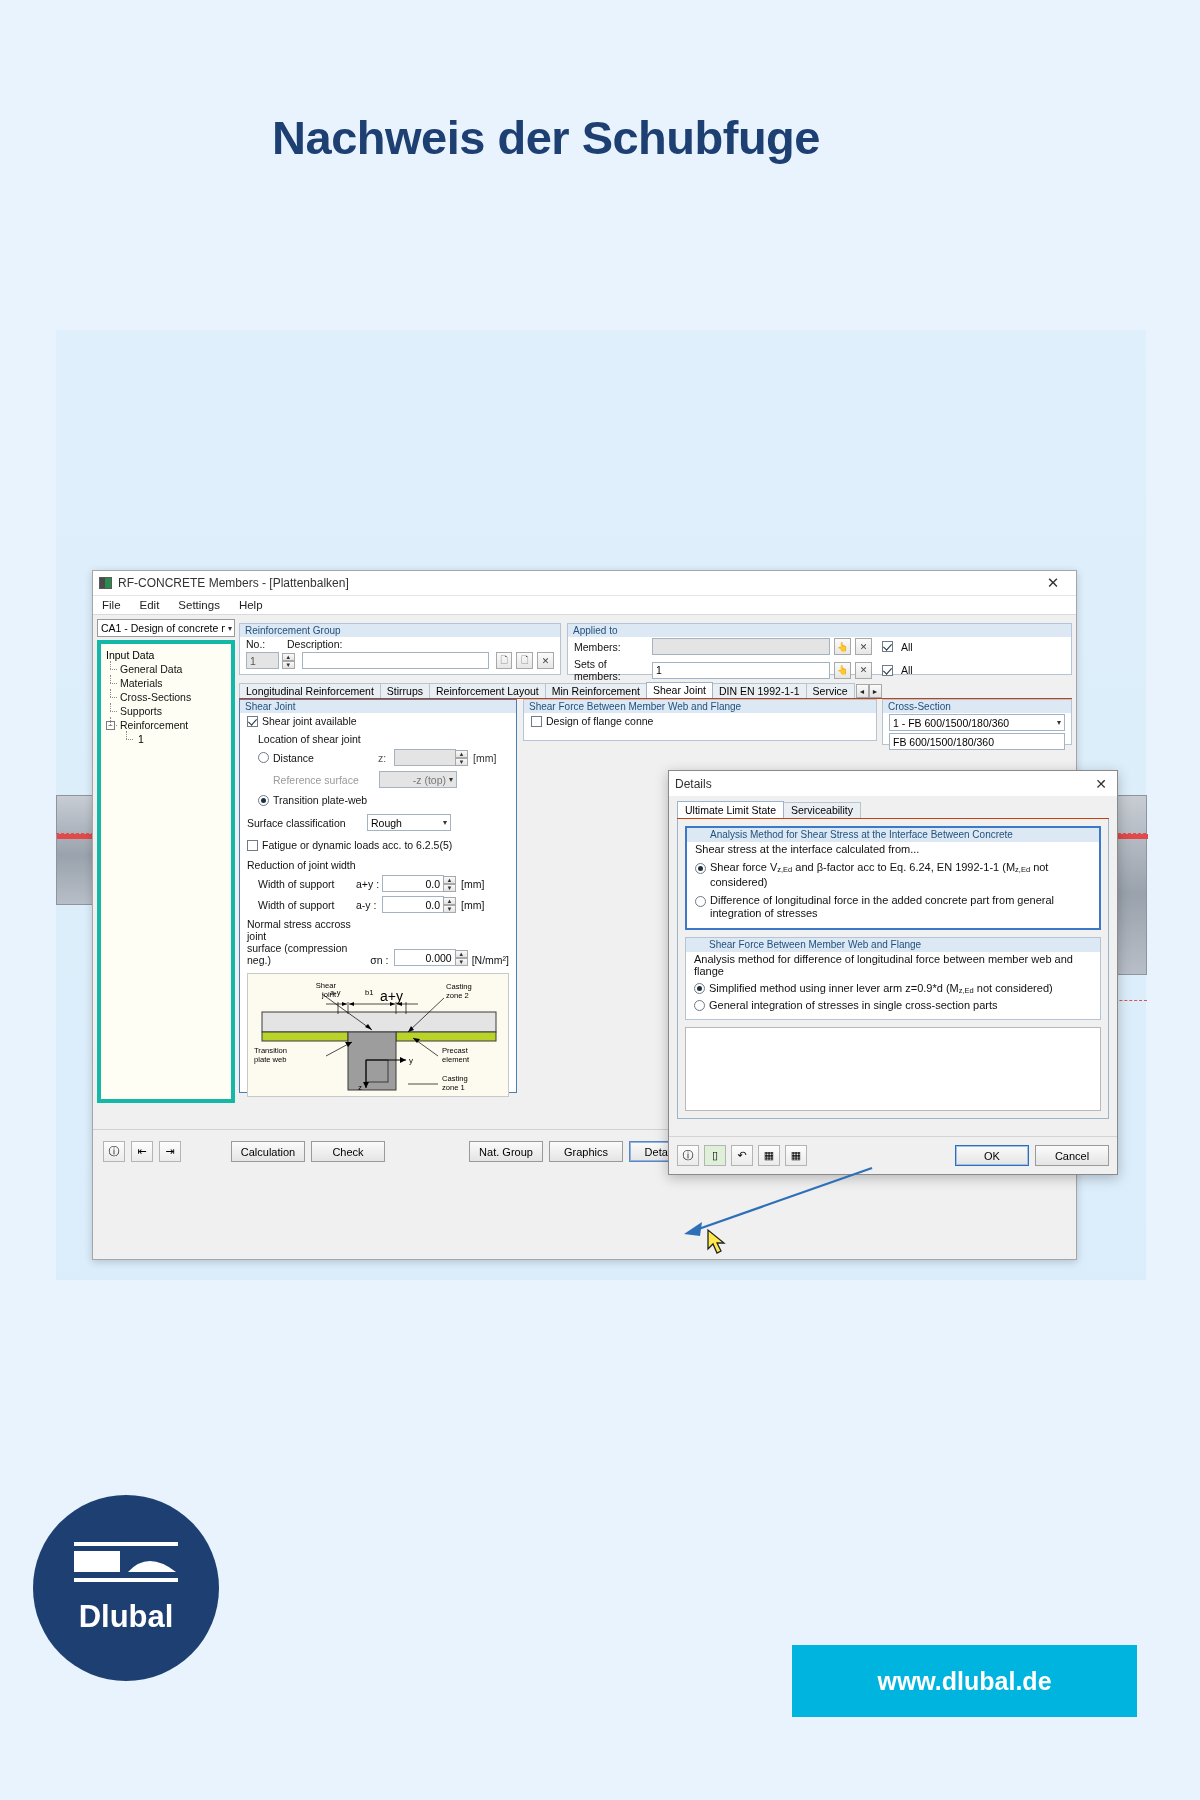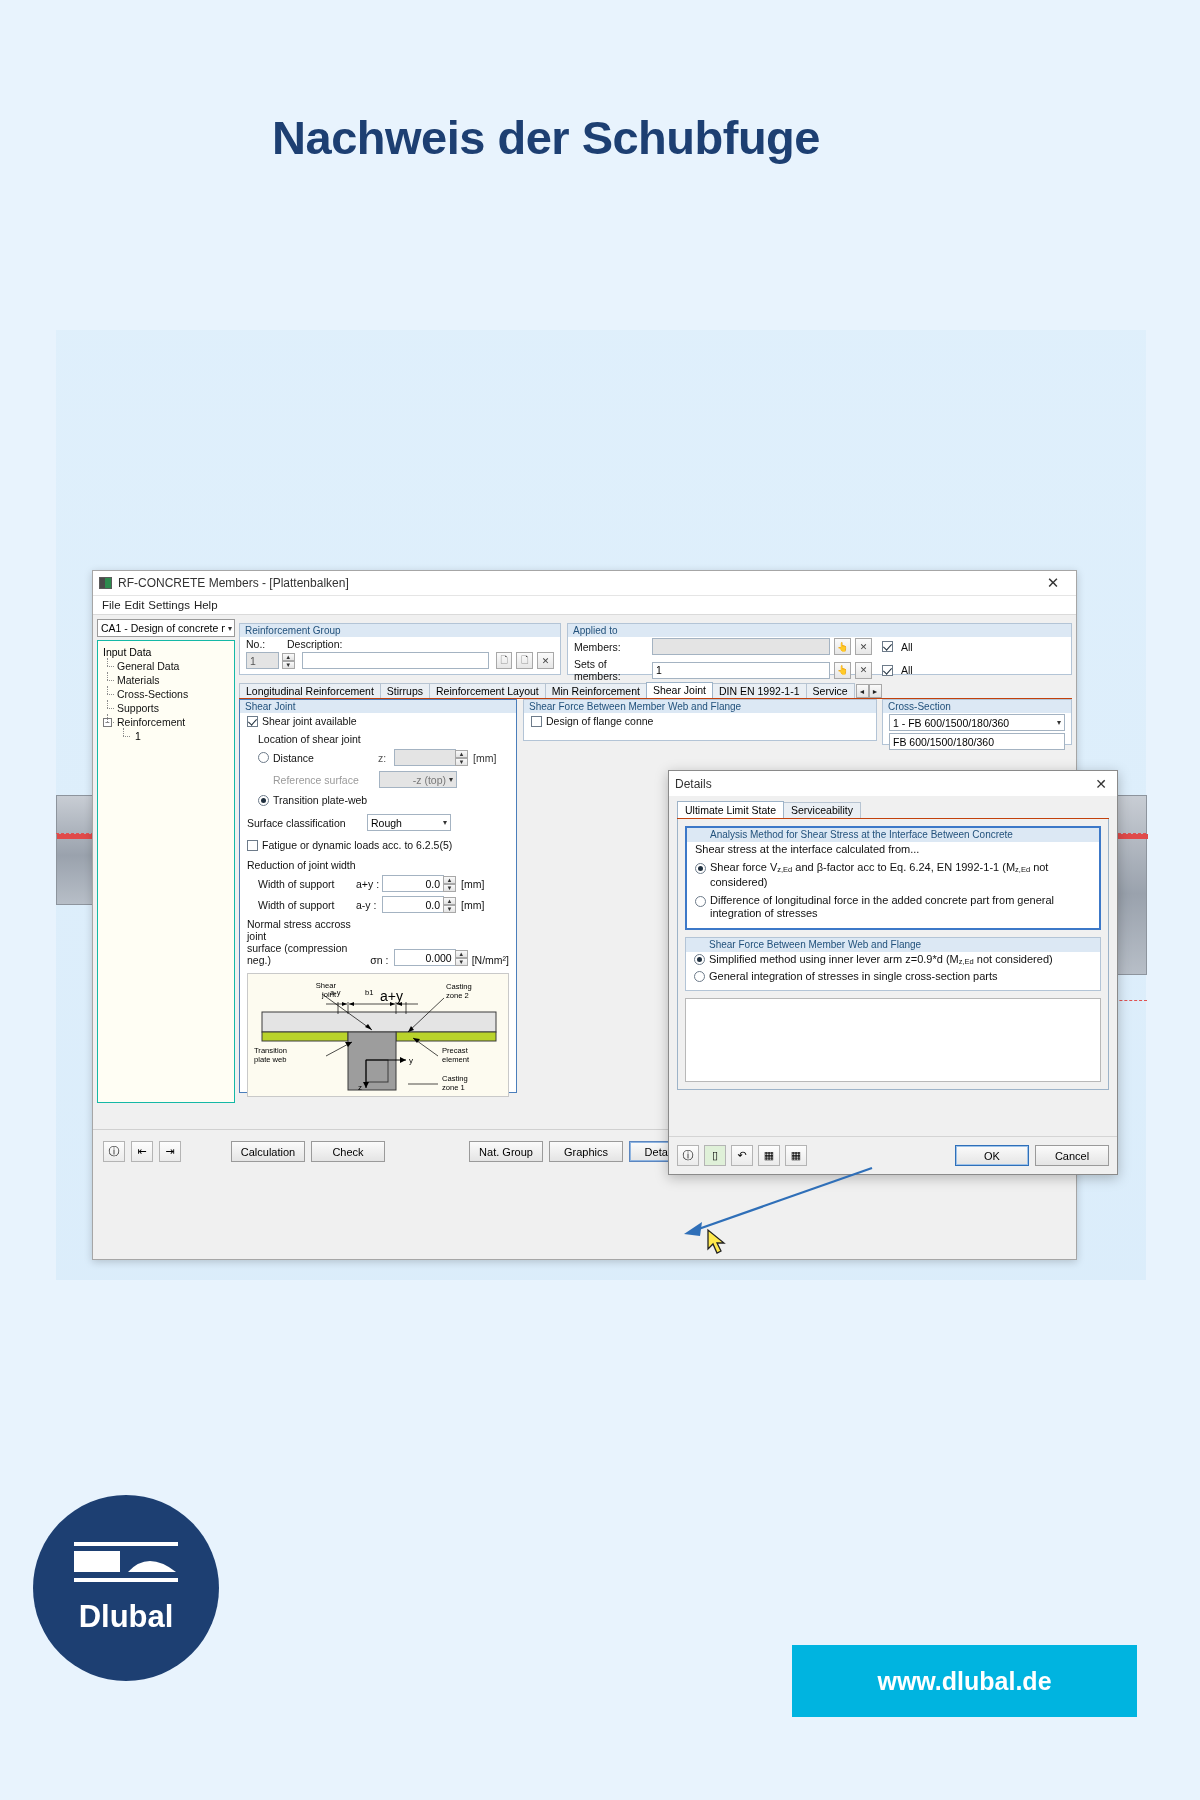--- a/index.html
+++ b/index.html
@@ -68,7 +68,7 @@
     cursor:default;
   }
   .menu {
-    height:19px; display:flex; align-items:center; gap:4px; padding:0 9px;
+    height:19px; display:flex; align-items:center; gap:19px; padding:0 9px;
     background:#fff; font-size:11.5px; color:#222; border-bottom:1px solid #dadada;
   }
   .win-body { display:flex; height:514px; }

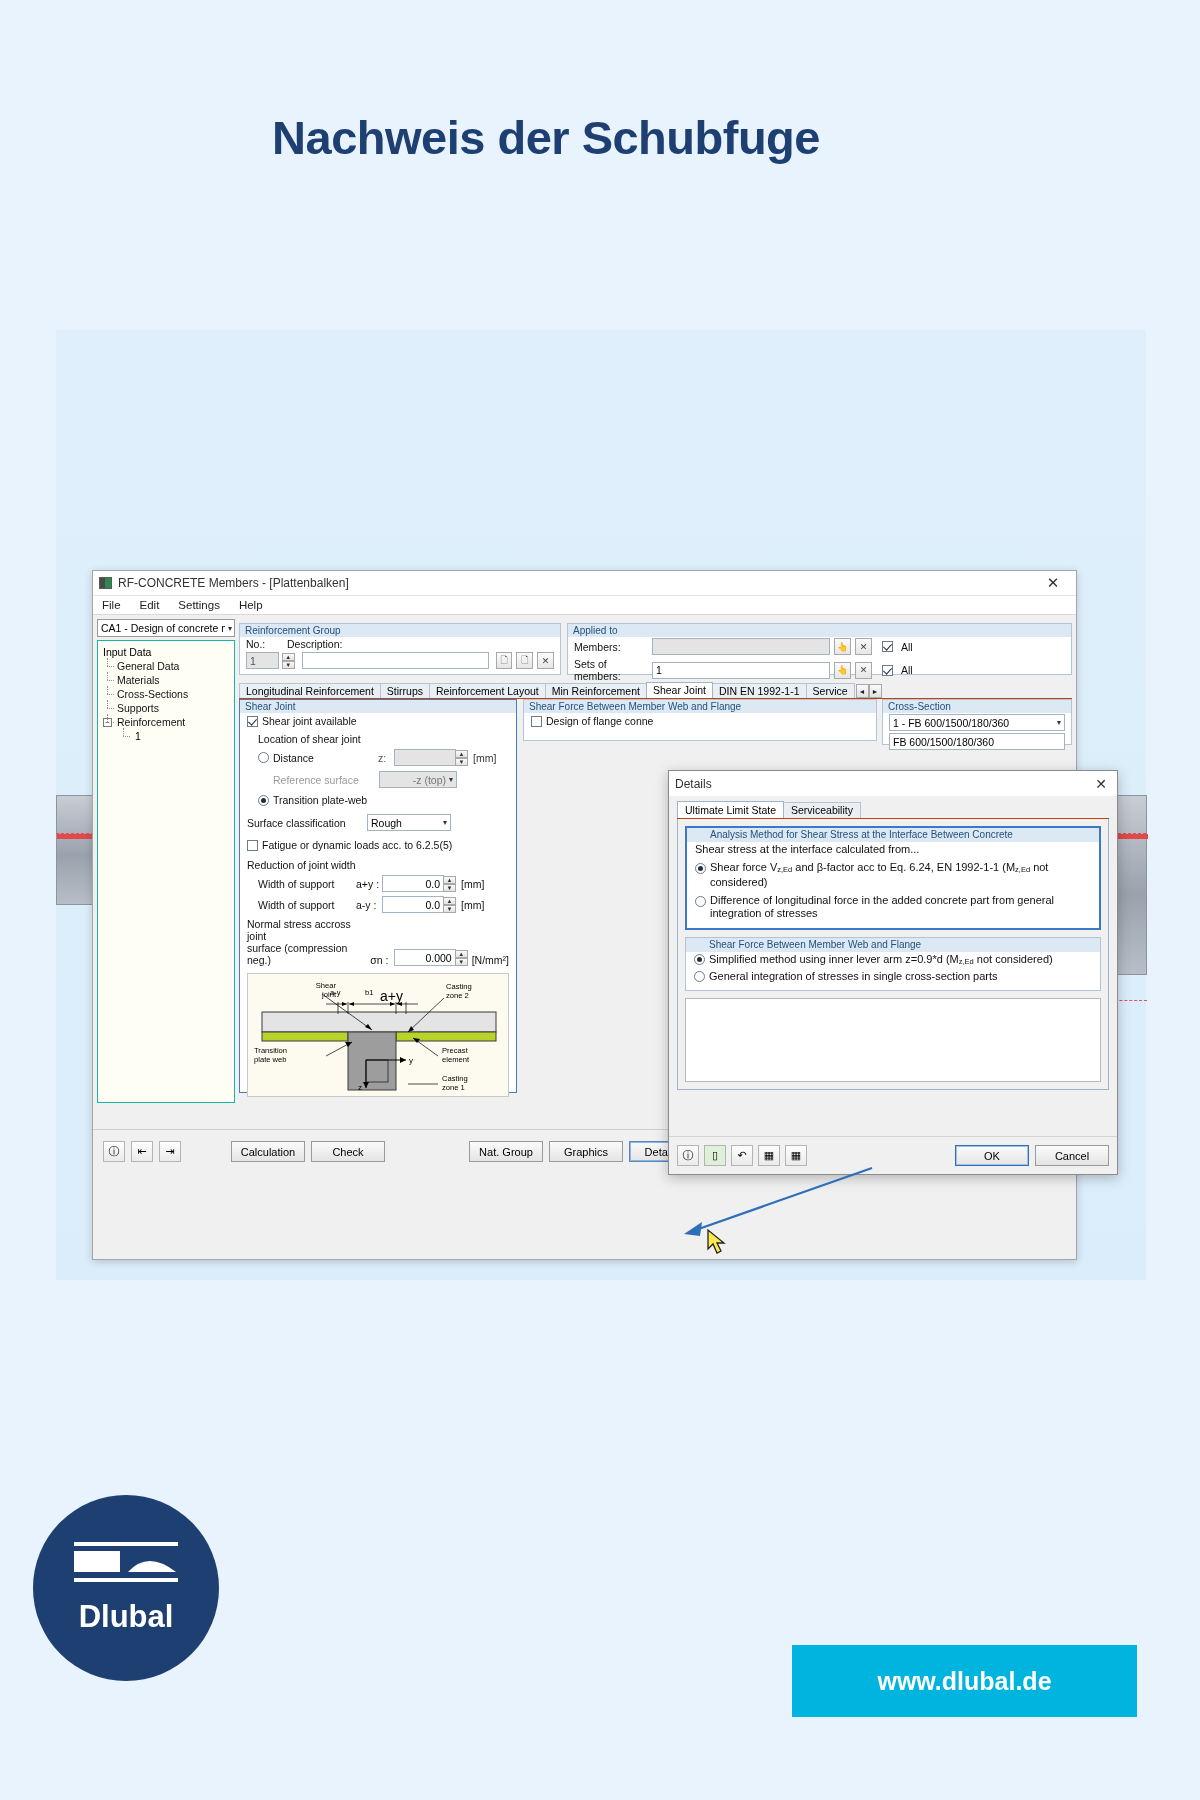--- a/index.html
+++ b/index.html
@@ -82,7 +82,7 @@
   .combo .cap { flex:1; overflow:hidden; white-space:nowrap; }
   .caret { font-size:8px; color:#333; padding-left:3px; }
   .tree {
-    margin-top:3px; background:#fffef4; border:1px solid #14b8a6;
+    margin-top:3px; background:#fffef4; border:4px solid #14b8a6;
     height:463px; padding:4px 3px; font-size:10.5px; line-height:14px;
   }
   .tree .root { font-weight:normal; padding-left:2px; }

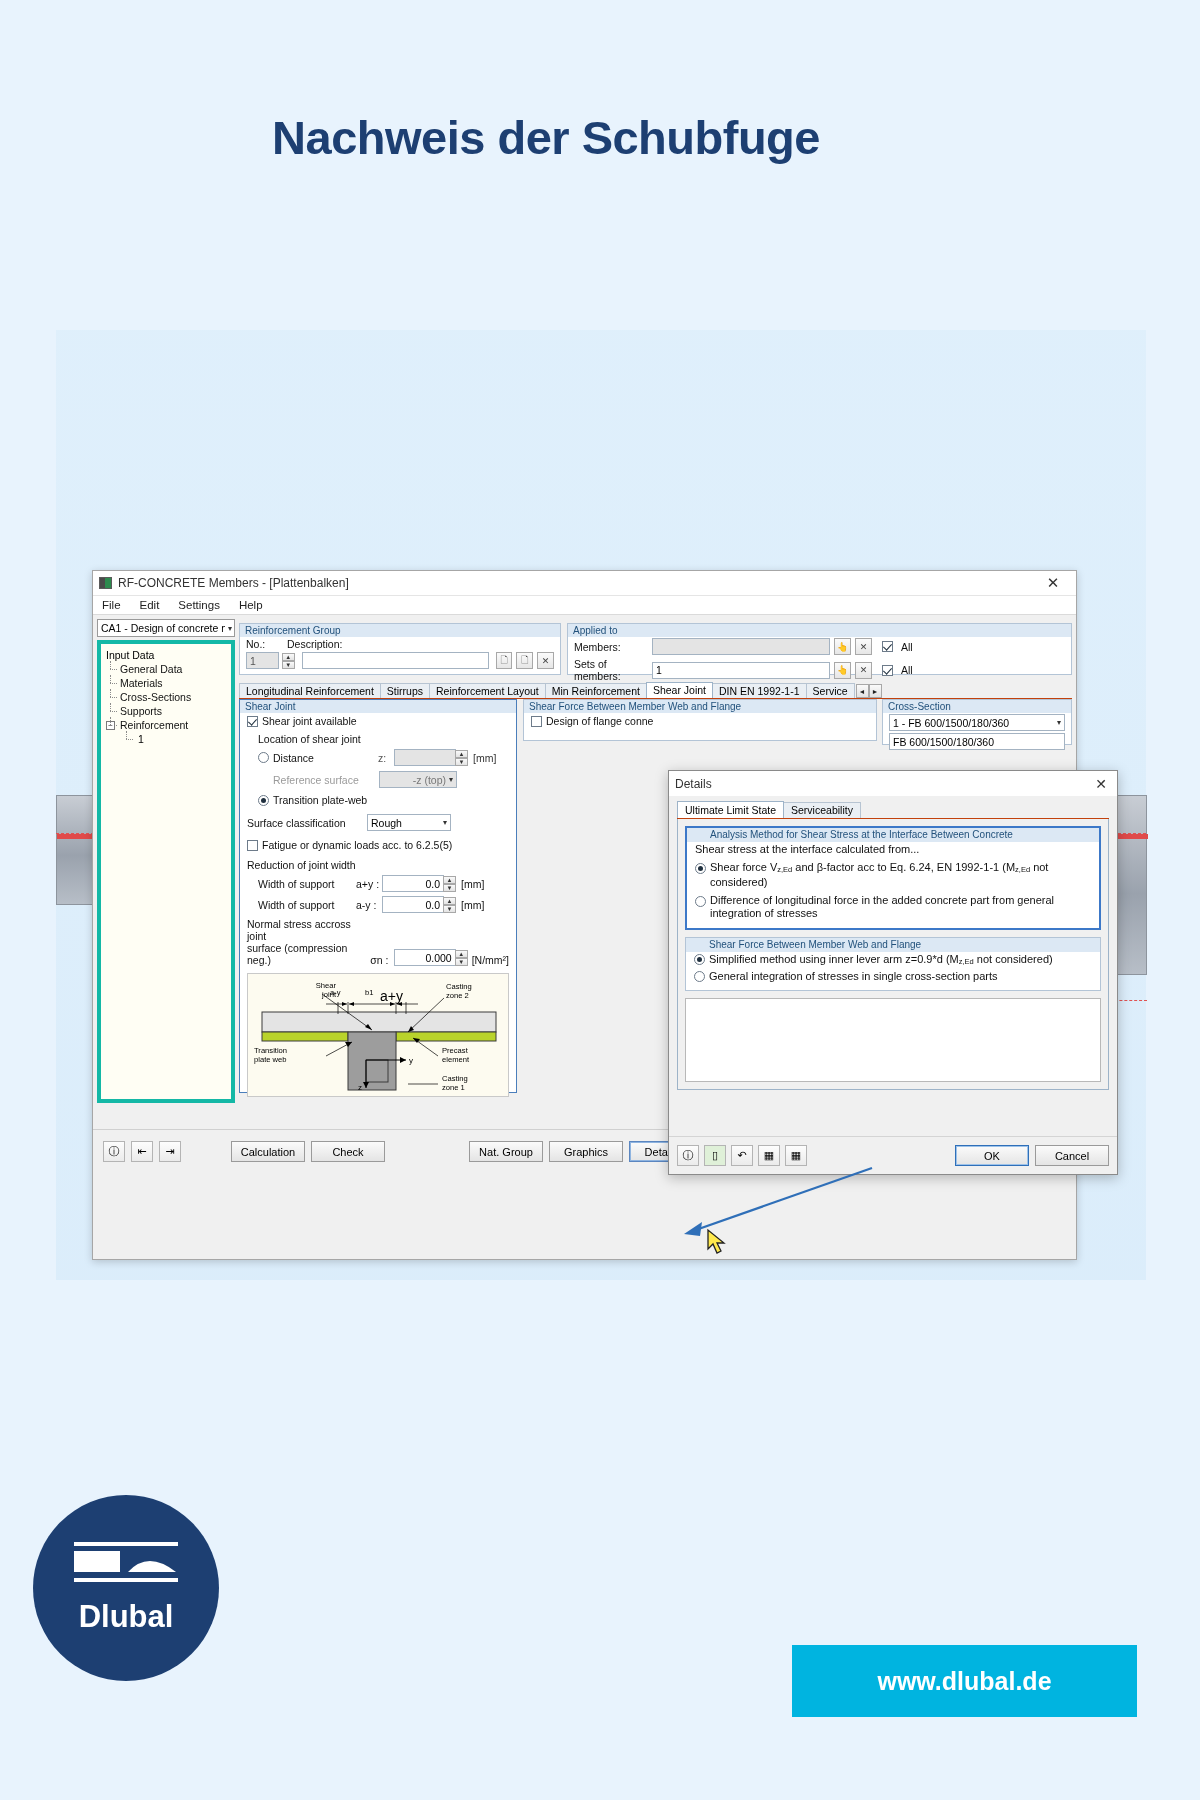--- a/index.html
+++ b/index.html
@@ -592,6 +592,7 @@
 
       <div class="dlg-group">
         <div class="gt">Shear Force Between Member Web and Flange</div>
+        <div class="lbl" style="font-size:11px;margin-bottom:5px">Analysis method for difference of longitudinal force between member web and flange</div>
         <div class="row" style="margin-bottom:4px">
           <span class="radio on"></span>
           <span class="lbl" style="font-size:11px">

